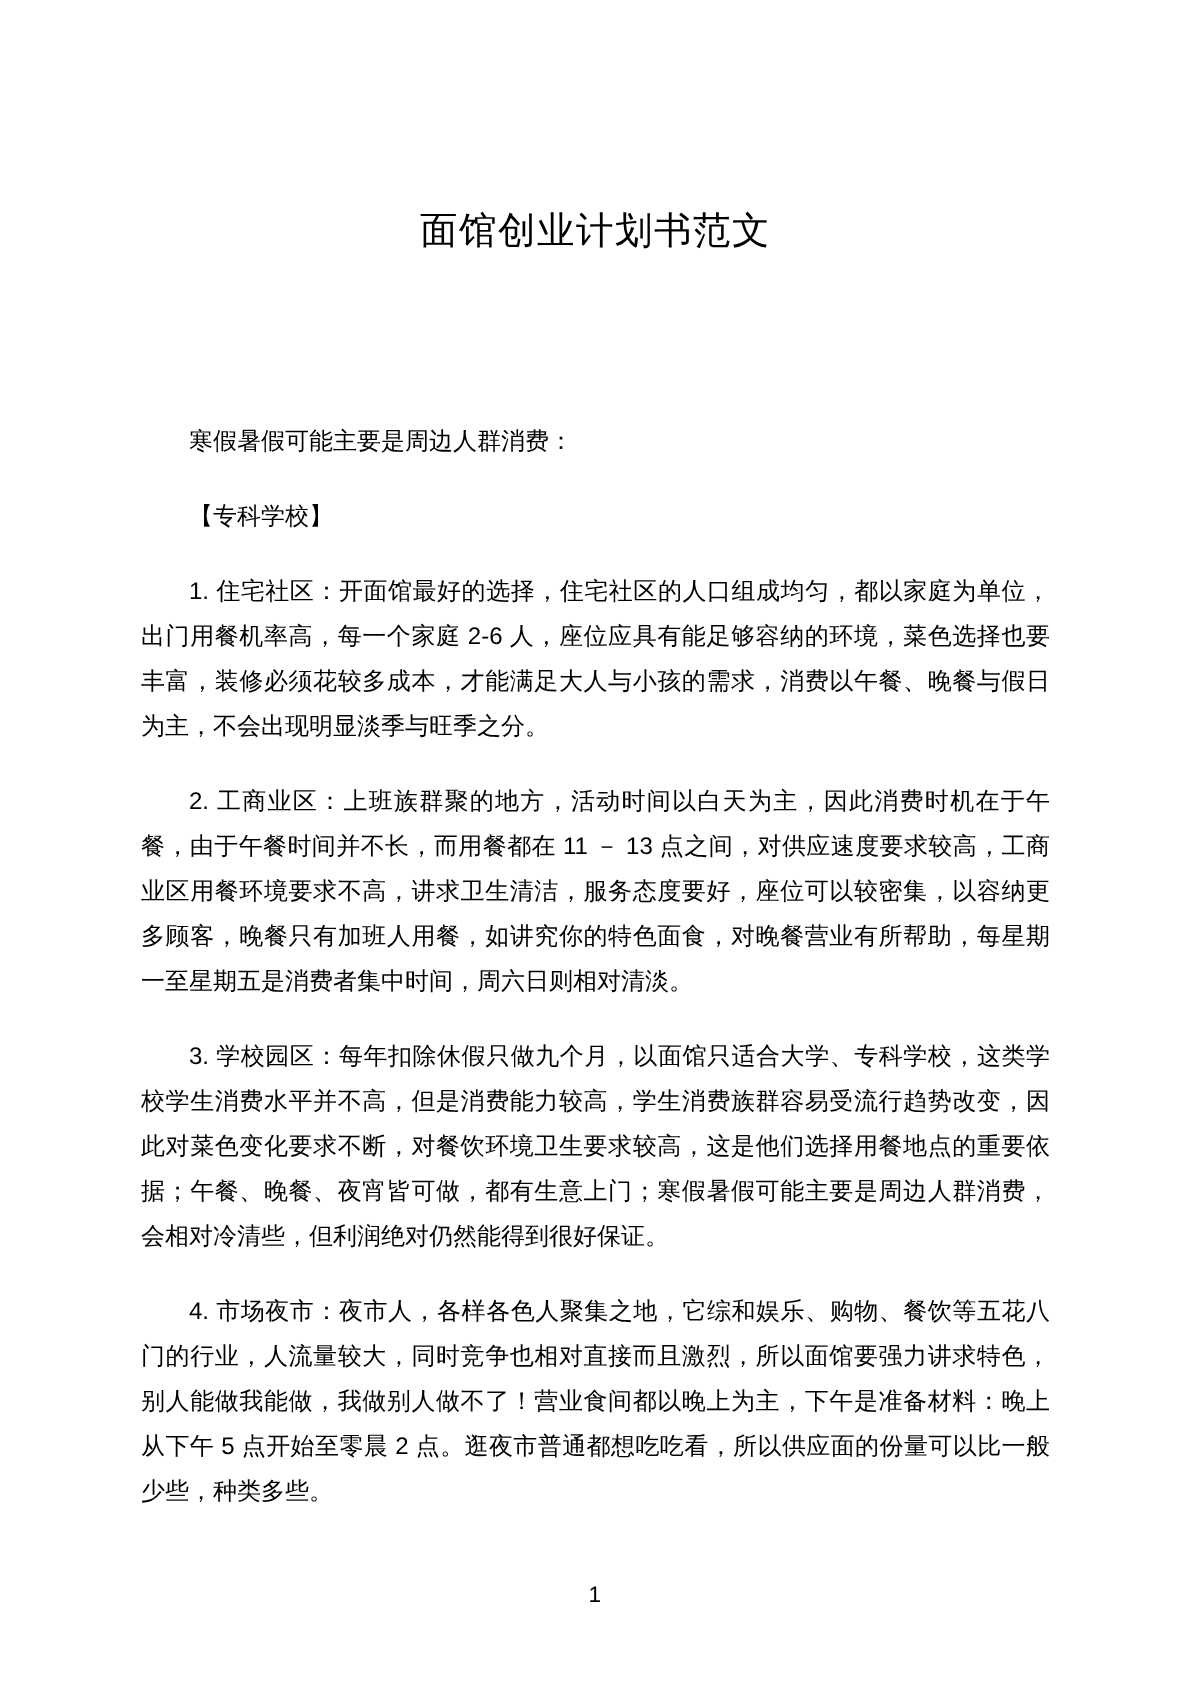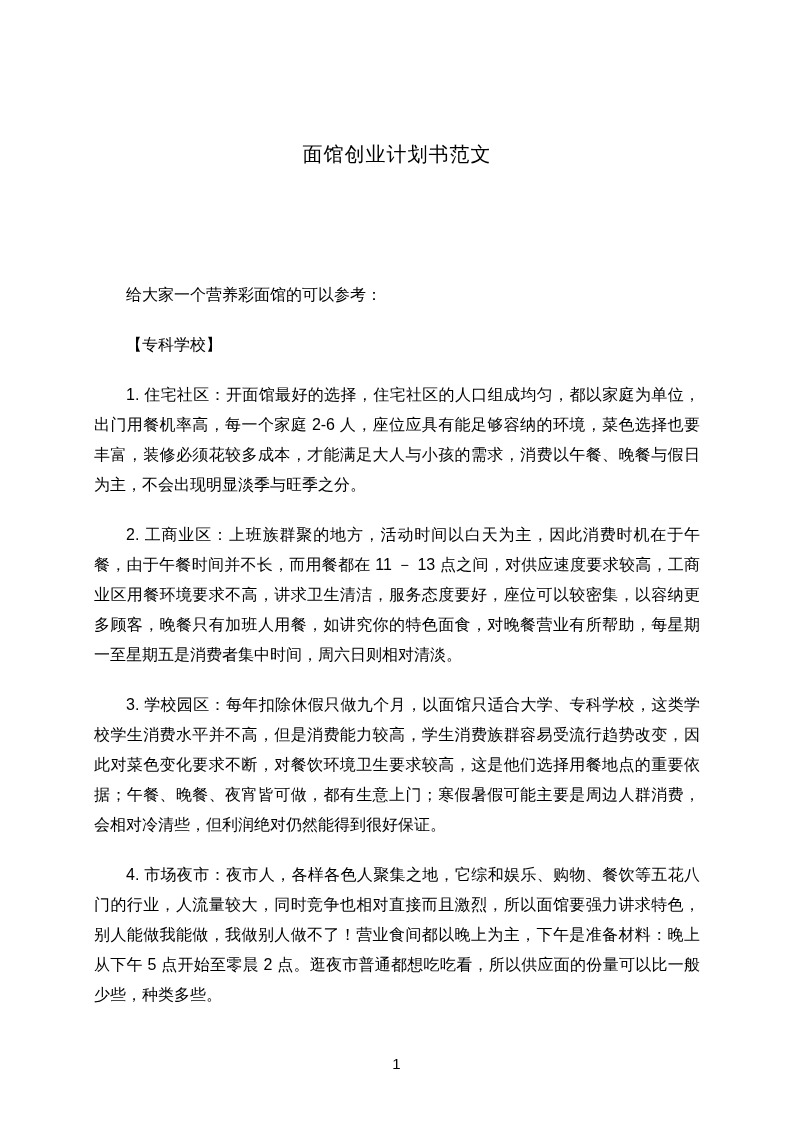--- a/index.html
+++ b/index.html
@@ -19,7 +19,7 @@
     overflow: hidden;
   }
   .doc-title {
-    font-size: 20px;
+    font-size: 25px;
     line-height: 32px;
     font-weight: 400;
     text-align: center;

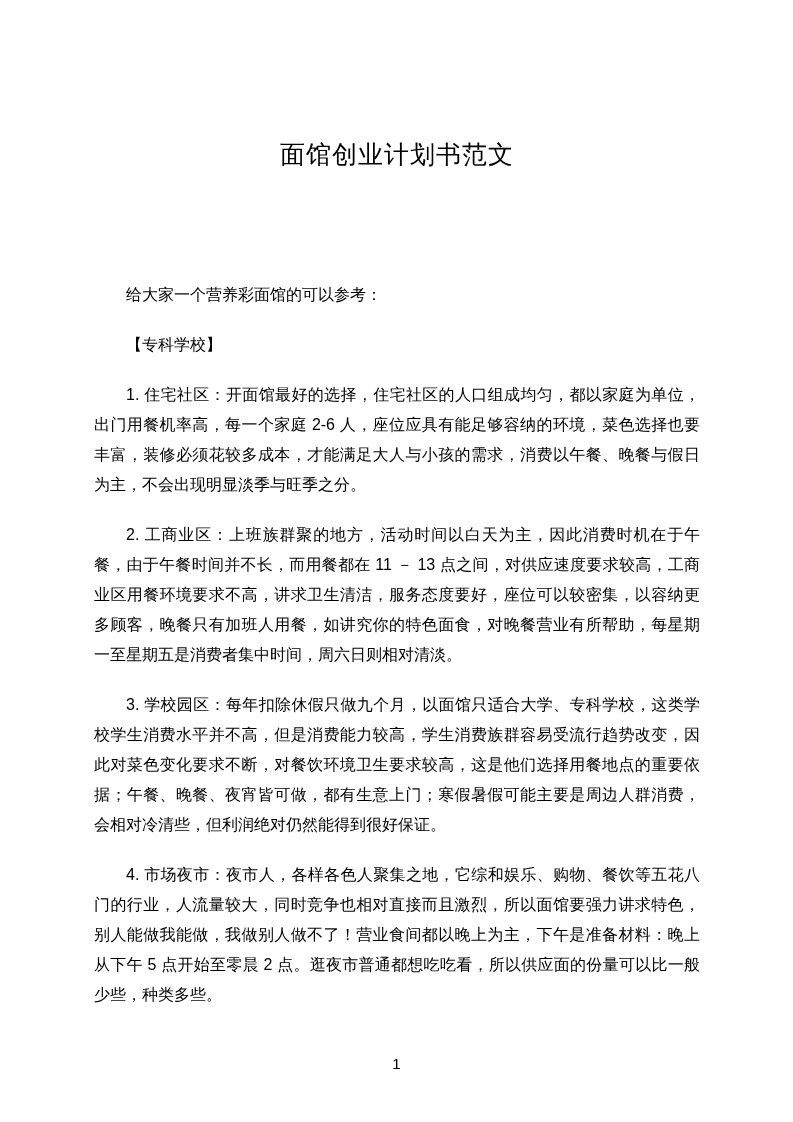--- a/index.html
+++ b/index.html
@@ -57,7 +57,7 @@
 
   <h1 class="doc-title">面馆创业计划书范文</h1>
 
-  <p class="intro-line">给大家一个营养彩面馆的可以参考：</p>
+  <p class="intro-line">寒假暑假可能主要是周边人群消费：</p>
 
   <p class="section-heading">【专科学校】</p>
 

